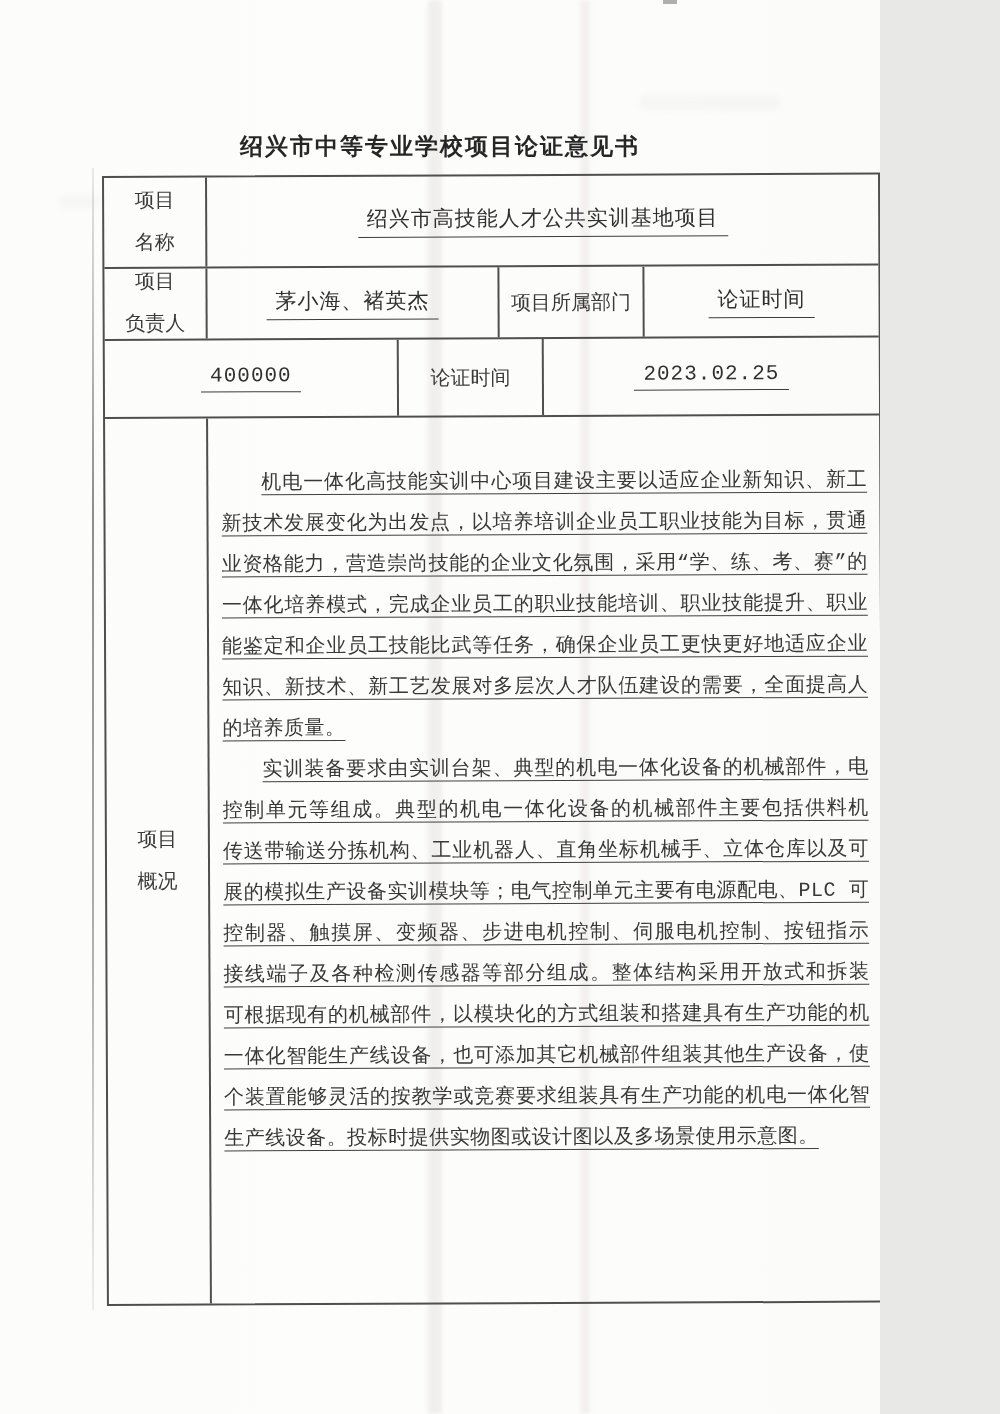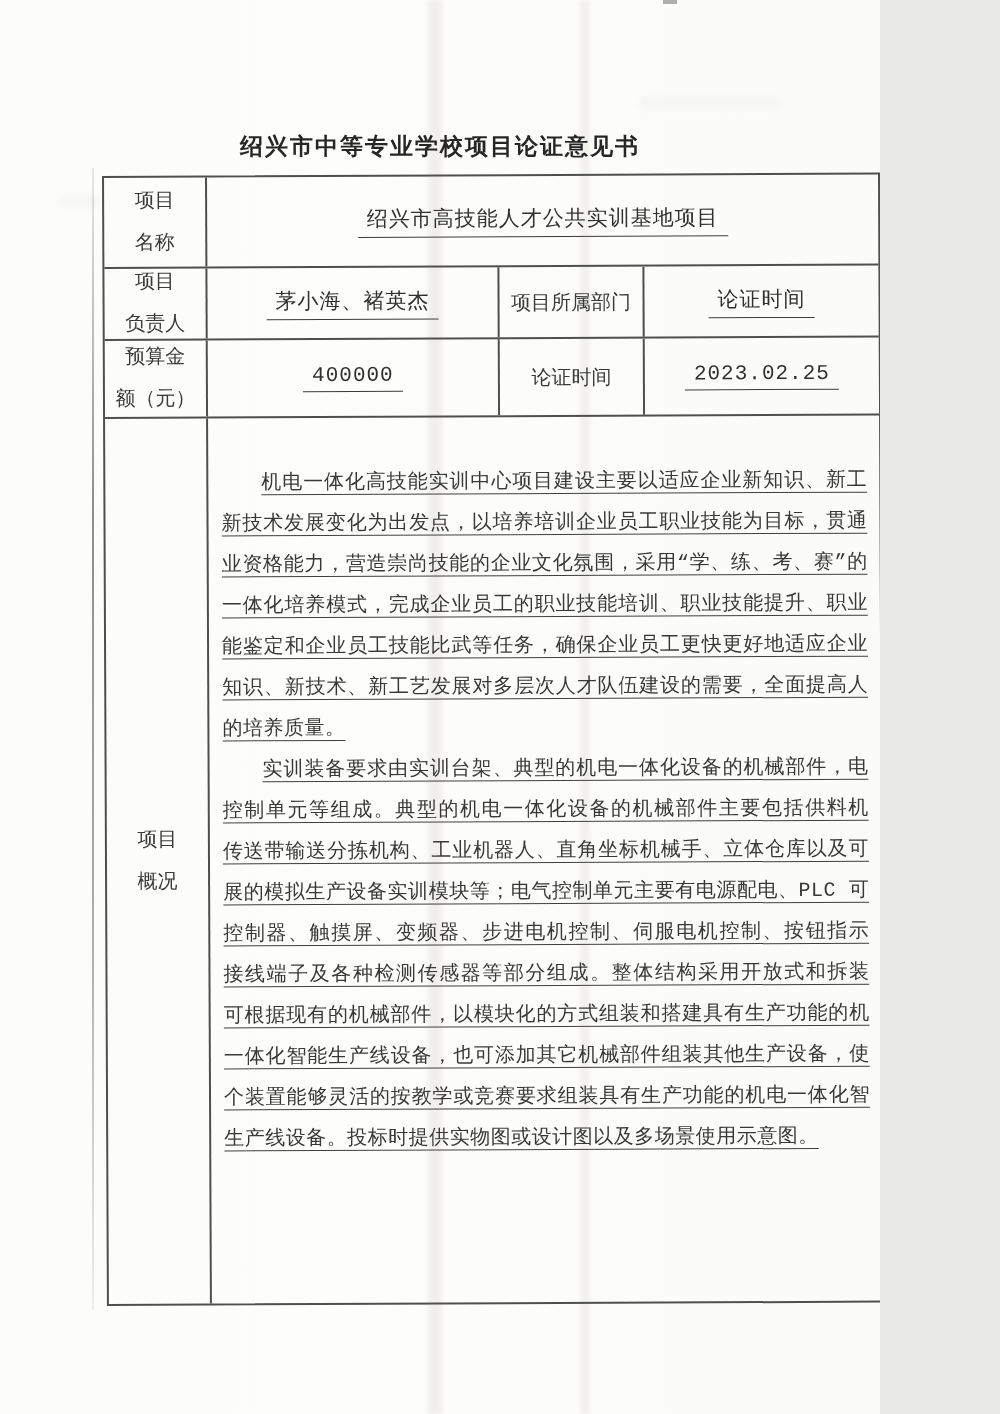--- a/index.html
+++ b/index.html
@@ -100,10 +100,6 @@
     </div>
 
     <div class="row r3">
-      <div class="cell label-col">
-        <div class="lbl-line">预算金</div>
-        <div class="lbl-line">额（元）</div>
-      </div>
       <div class="cell vcell-1">
         <span class="uval">400000</span>
       </div>

